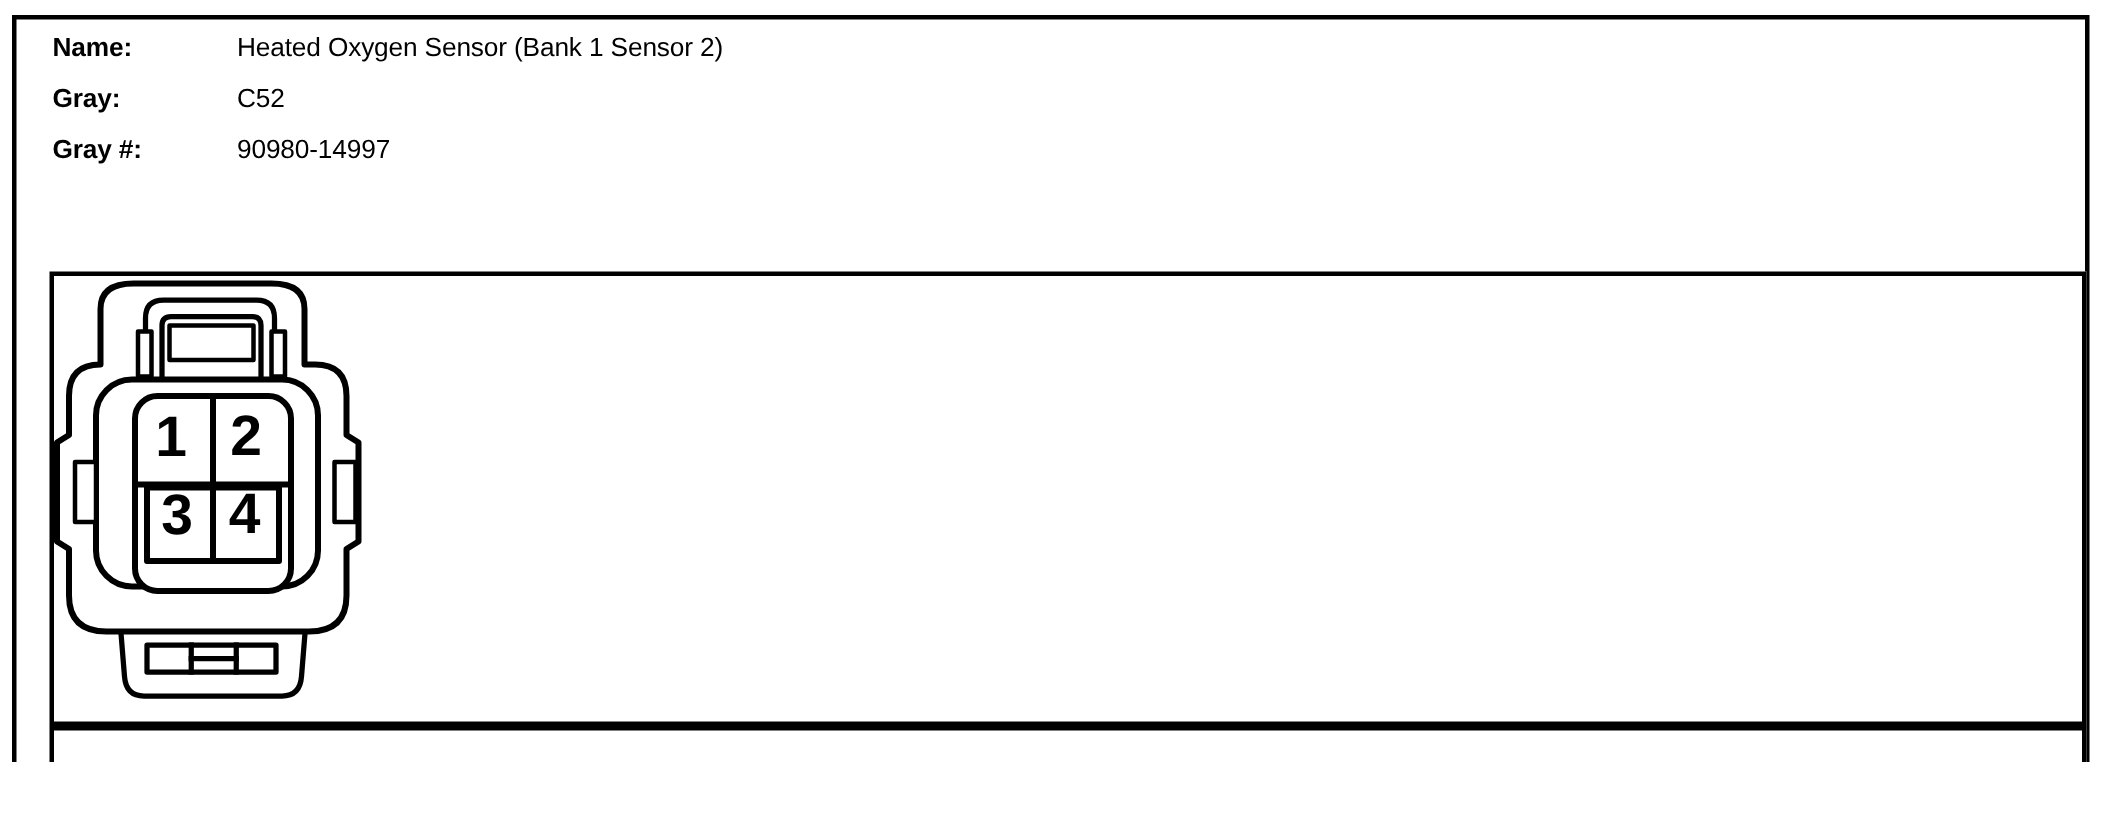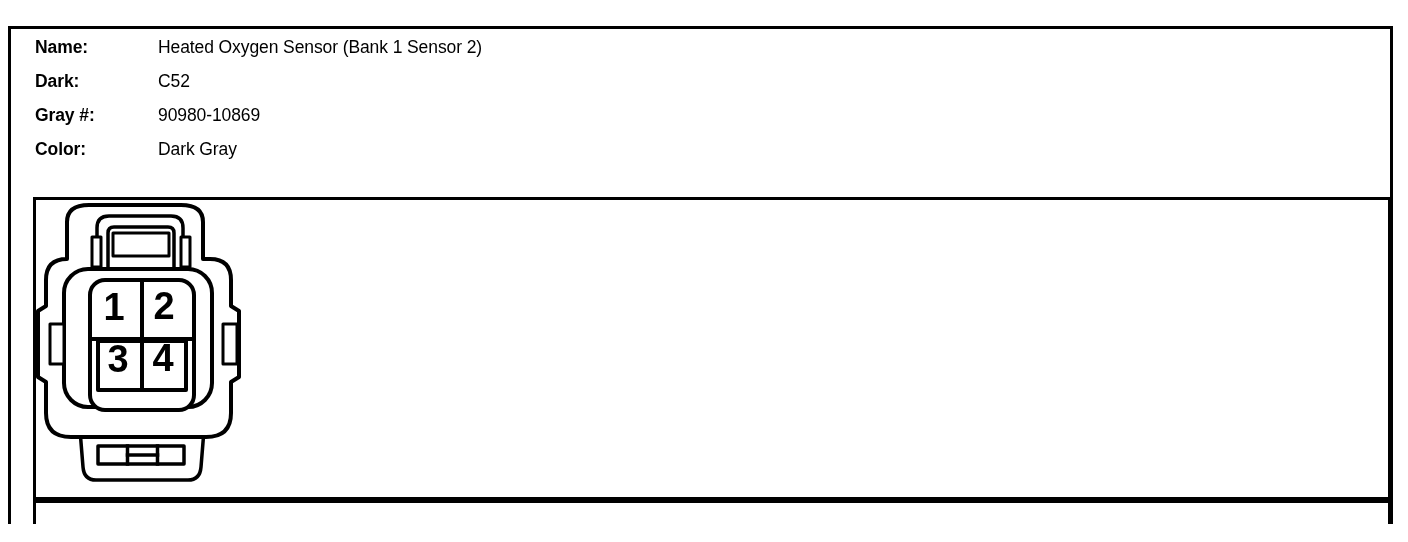--- a/index.html
+++ b/index.html
@@ -11,7 +11,6 @@
     font-family: "Liberation Sans", sans-serif;
     color: #000000;
     overflow: hidden;
-    margin-top: 16px;
   }
   .outer-frame {
     position: absolute;

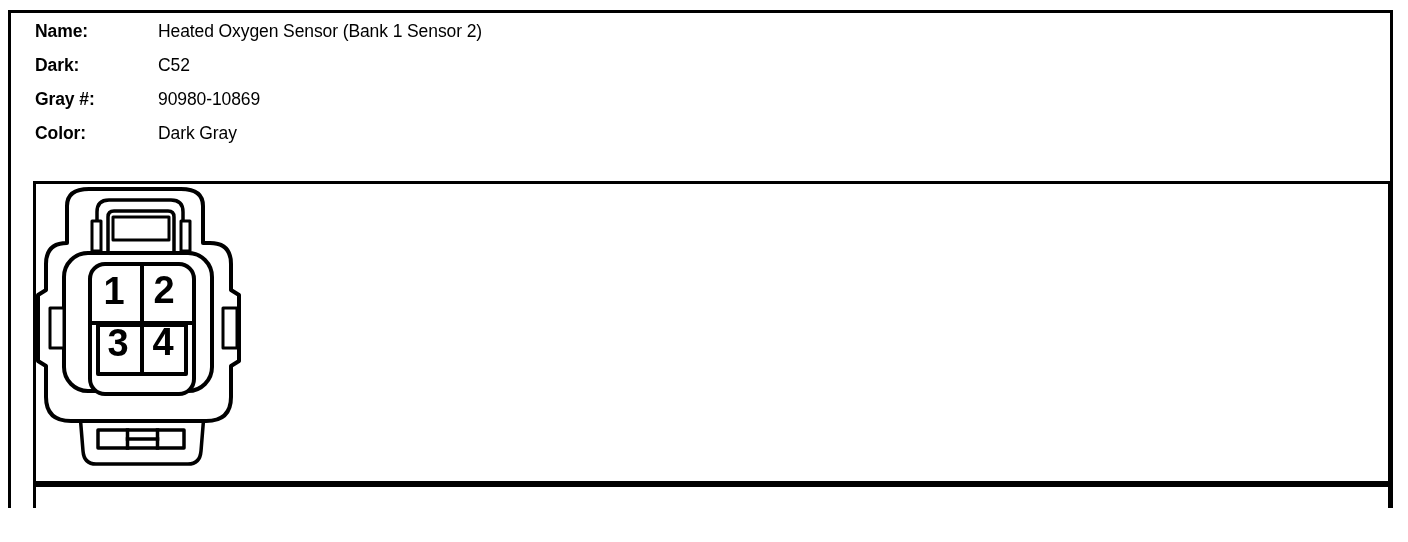--- a/index.html
+++ b/index.html
@@ -76,7 +76,7 @@
       <span class="field-label">Name:</span><span class="field-value">Heated Oxygen Sensor (Bank 1 Sensor 2)</span>
     </div>
     <div class="field-row">
-      <span class="field-label">Dark:</span><span class="field-value">C52</span>
+      <span class="field-label">Gray:</span><span class="field-value">C52</span>
     </div>
     <div class="field-row">
       <span class="field-label">Gray #:</span><span class="field-value">90980-10869</span>

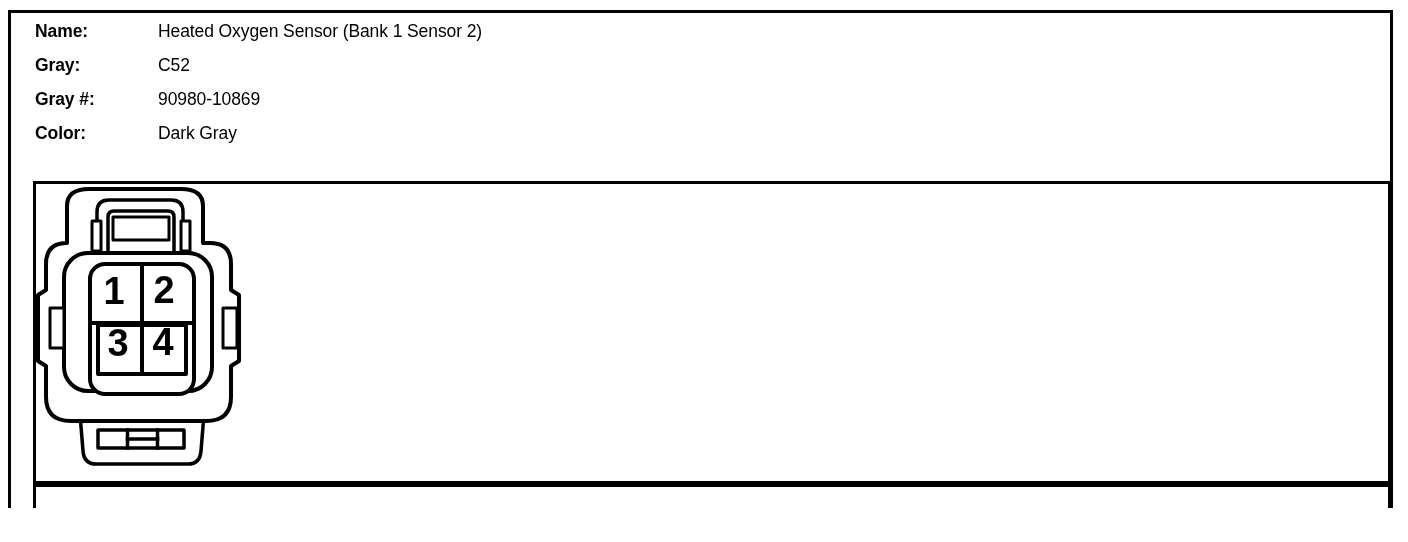--- a/index.html
+++ b/index.html
@@ -79,7 +79,7 @@
       <span class="field-label">Gray:</span><span class="field-value">C52</span>
     </div>
     <div class="field-row">
-      <span class="field-label">Gray #:</span><span class="field-value">90980-10869</span>
+      <span class="field-label">Gray #:</span><span class="field-value">90980-14997</span>
     </div>
     <div class="field-row">
       <span class="field-label">Color:</span><span class="field-value">Dark Gray</span>

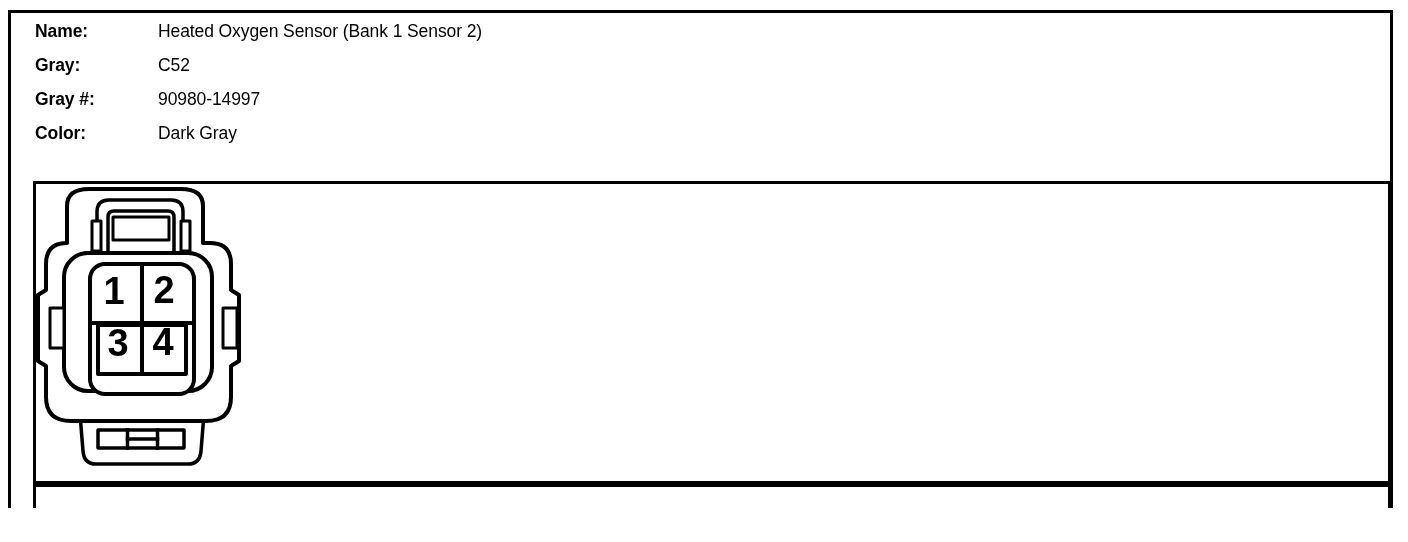--- a/index.html
+++ b/index.html
@@ -81,9 +81,6 @@
     <div class="field-row">
       <span class="field-label">Gray #:</span><span class="field-value">90980-14997</span>
     </div>
-    <div class="field-row">
-      <span class="field-label">Color:</span><span class="field-value">Dark Gray</span>
-    </div>
   </div>
 
   <div class="diagram-box"></div>

